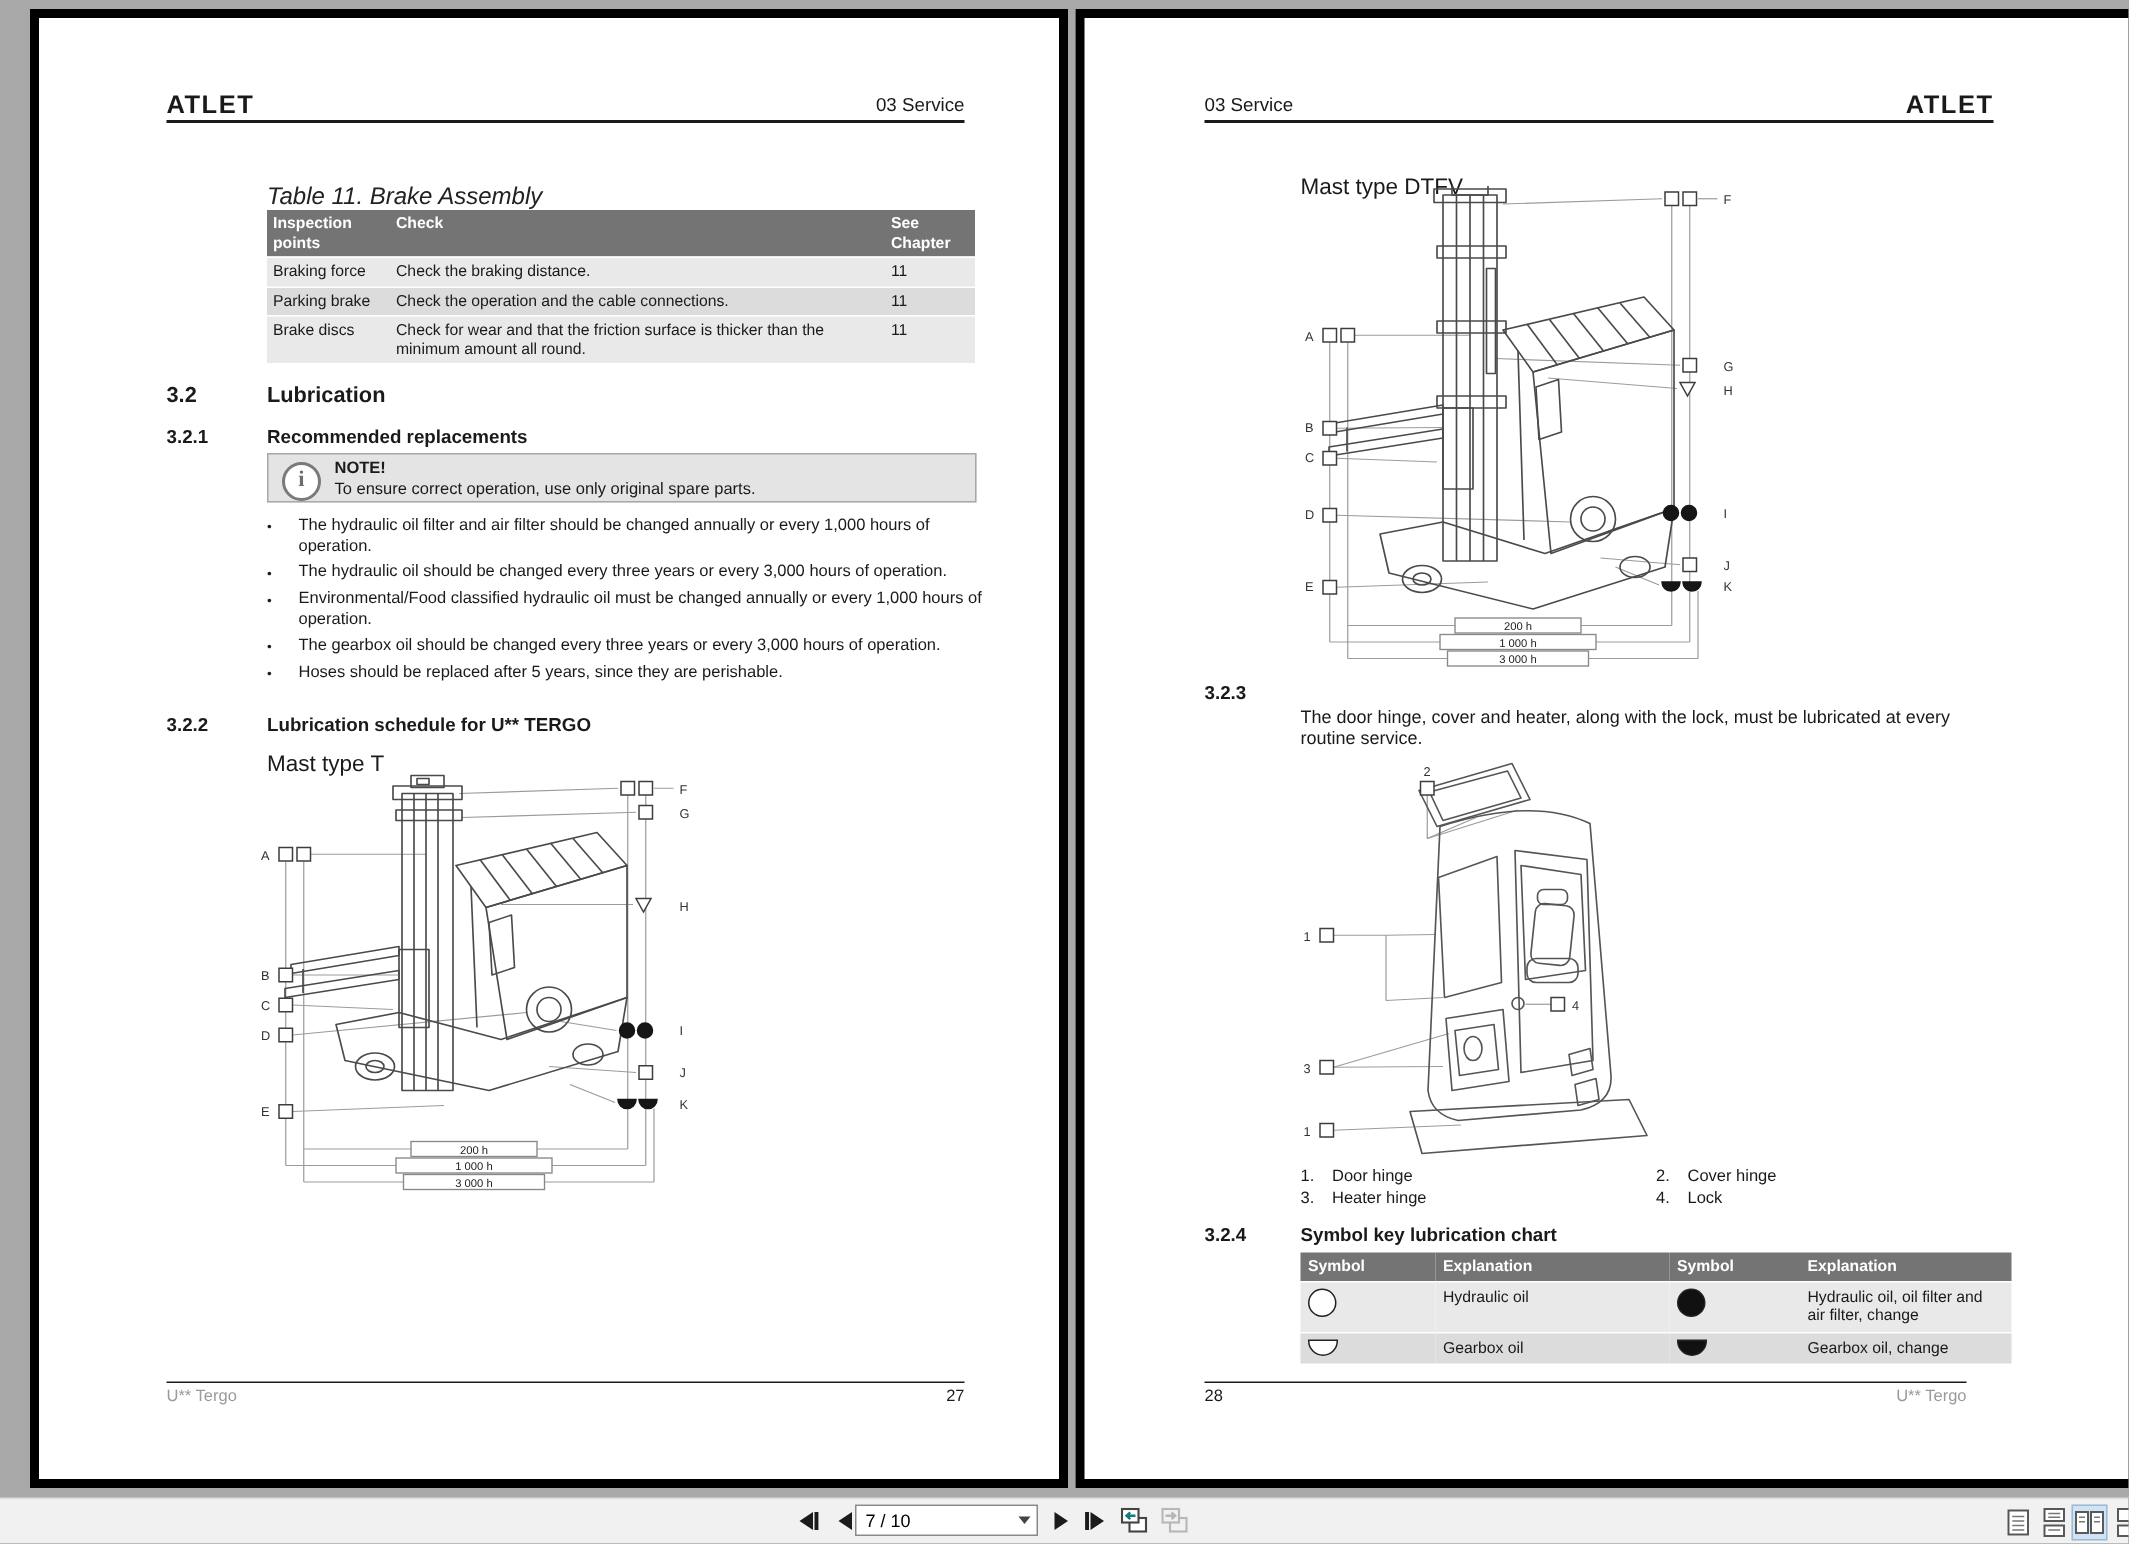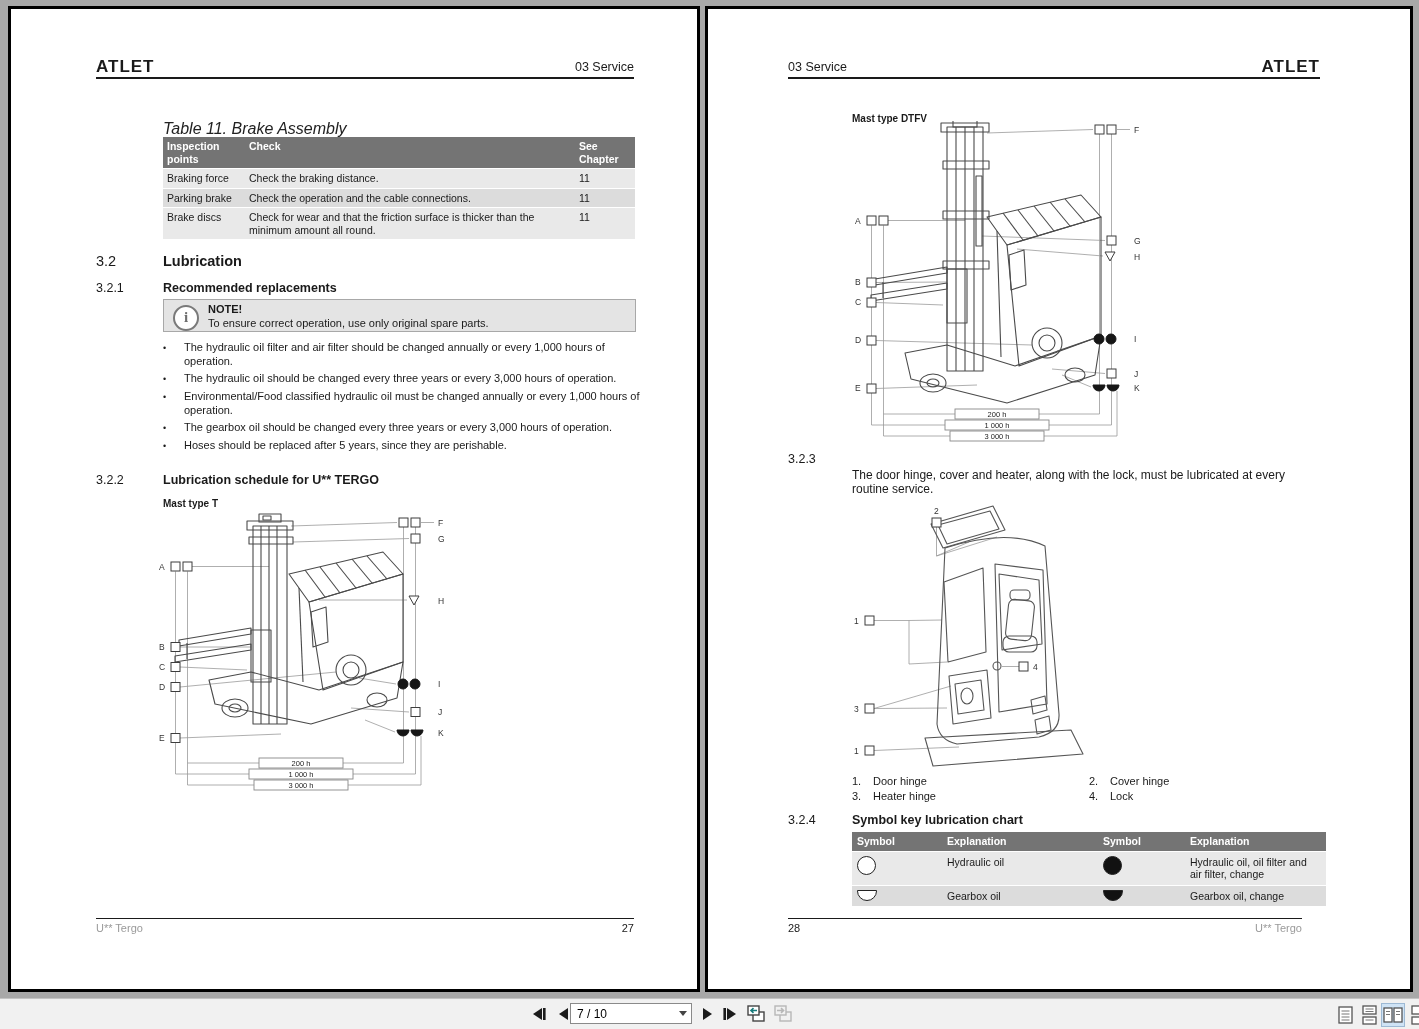--- a/index.html
+++ b/index.html
@@ -5,7 +5,7 @@
   html,body{margin:0;padding:0;}
   body{width:1419px;height:1029px;position:relative;background:#a8a8a8;overflow:hidden;
        font-family:"Liberation Sans",sans-serif;color:#1a1a1a;}
-  .page{position:absolute;top:6px;height:986px;background:#fff;border:3px solid #000000;box-sizing:border-box;}
+  .page{position:absolute;top:6px;height:986px;background:#fff;border:6px solid #000000;box-sizing:border-box;margin-left:12px;}
   #page-left{left:8px;width:692px;}
   #page-right{left:705px;width:708px;}
   .abs{position:absolute;}

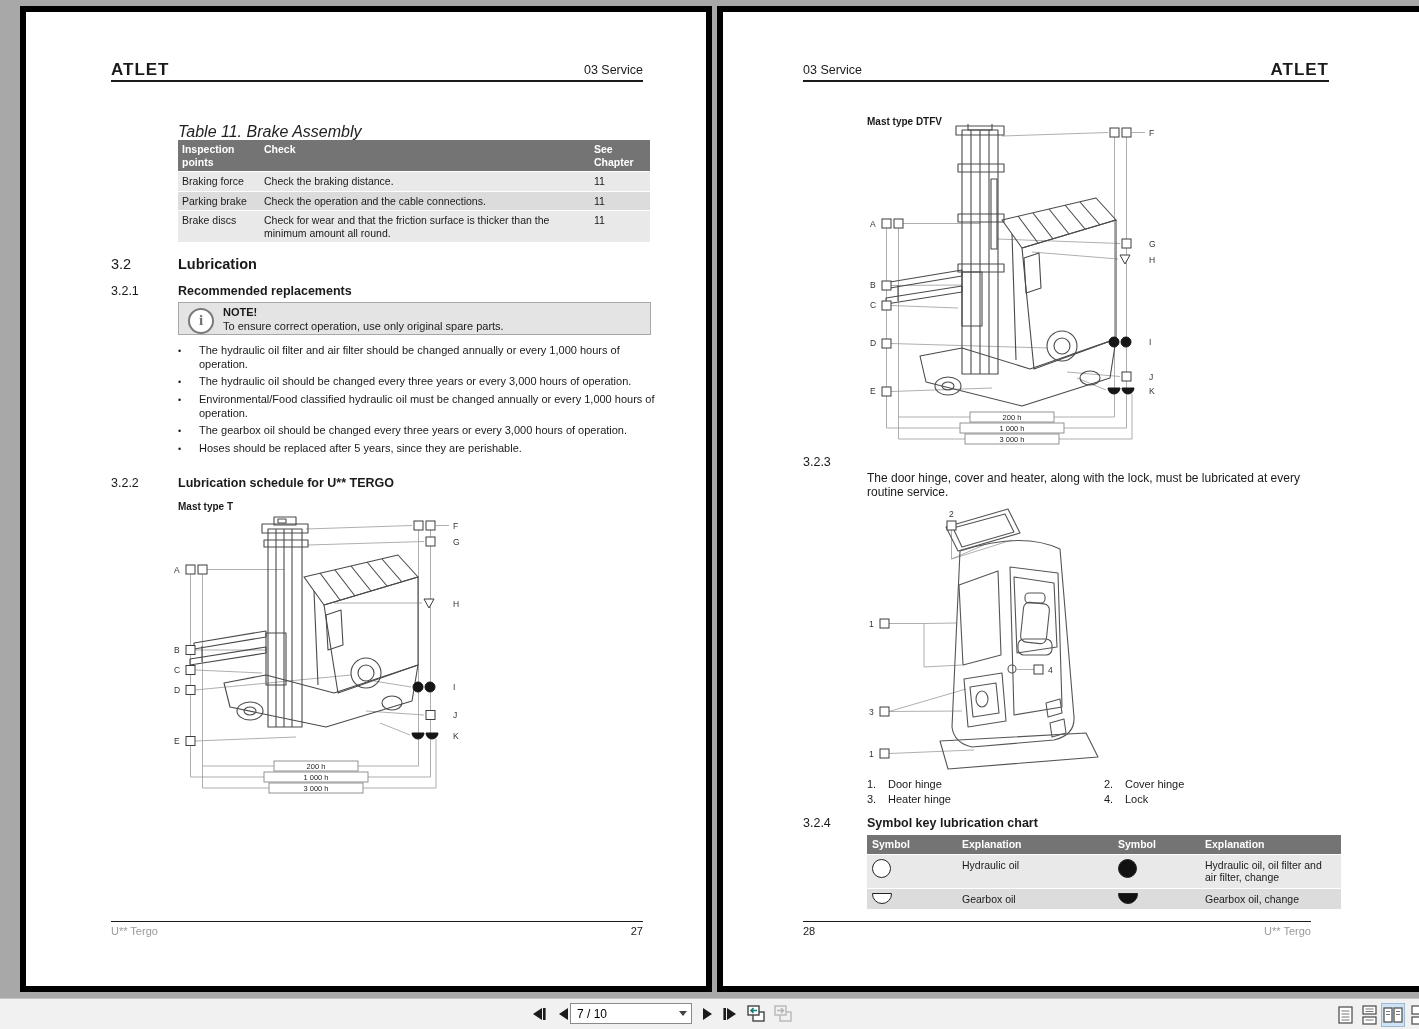--- a/index.html
+++ b/index.html
@@ -22,7 +22,7 @@
   .h2{font-size:12.5px;font-weight:bold;}
   .caption{font-style:italic;font-size:16px;color:#222;}
   .body-txt{font-size:12px;line-height:13.5px;}
-  .bold-label{font-size:10px;font-weight:bold;}
+  .bold-label{font-size:15px;font-weight:normal;}
   
   .gtable{display:grid;font-size:10.5px;line-height:12.5px;}
   .gtable .hc{background:#747474;color:#fff;font-weight:bold;padding:3px 4px;}

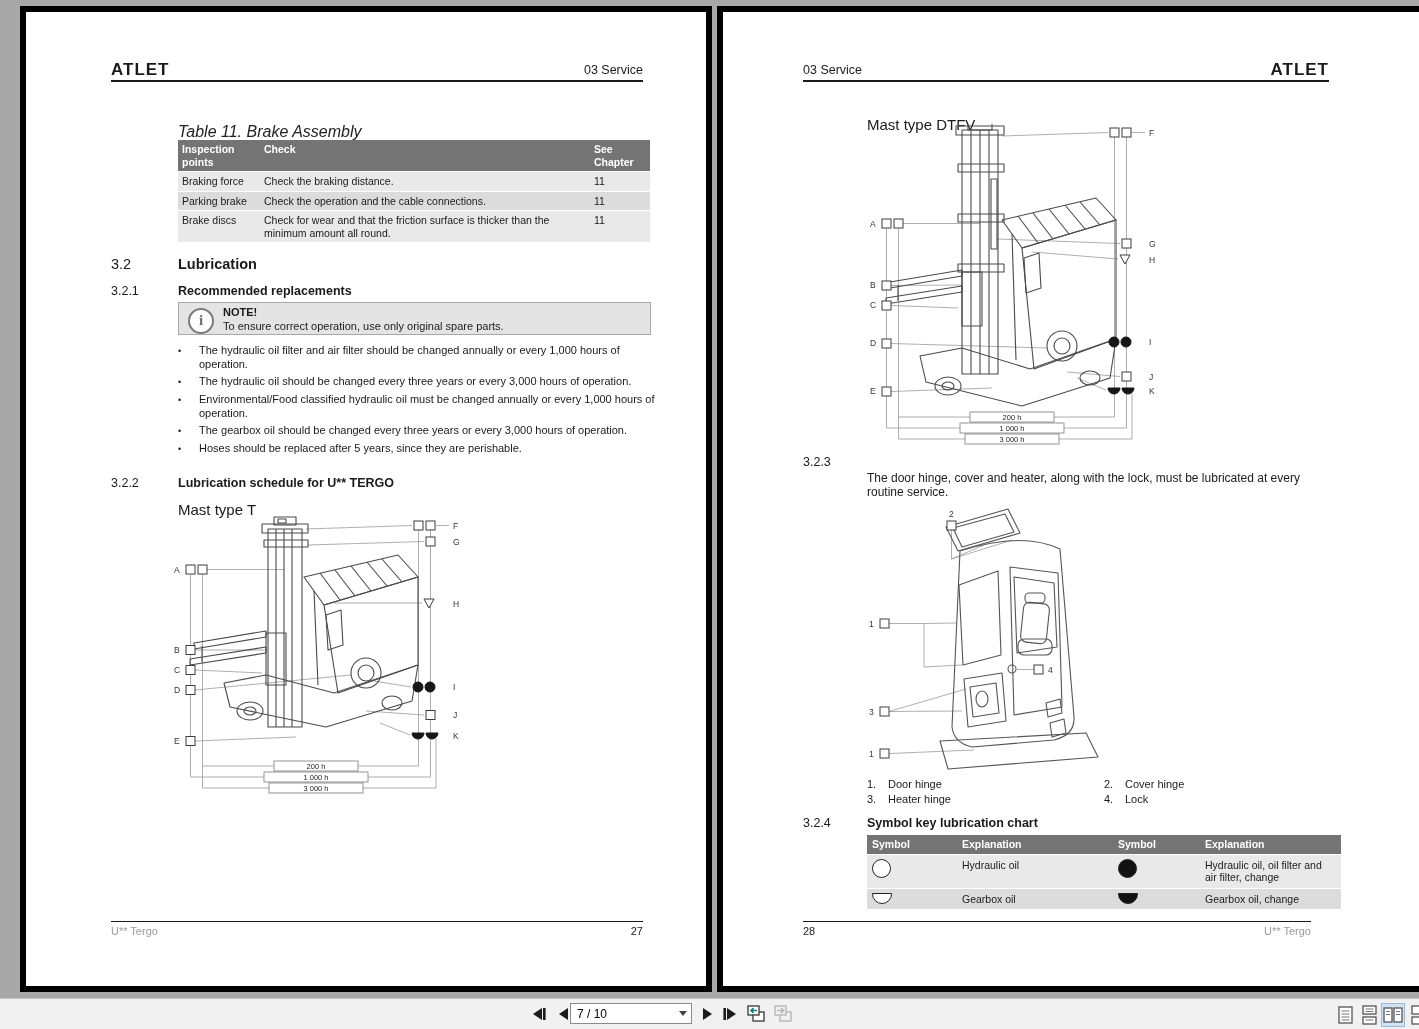--- a/index.html
+++ b/index.html
@@ -17,7 +17,7 @@
   .muted{color:#9a9a9a;}
   
   .sec{display:grid;grid-template-columns:67px 1fr;align-items:baseline;}
-  .sec .num{font-weight:normal;}
+  .sec .num{font-weight:bold;}
   .h1{font-size:14.5px;font-weight:bold;}
   .h2{font-size:12.5px;font-weight:bold;}
   .caption{font-style:italic;font-size:16px;color:#222;}

